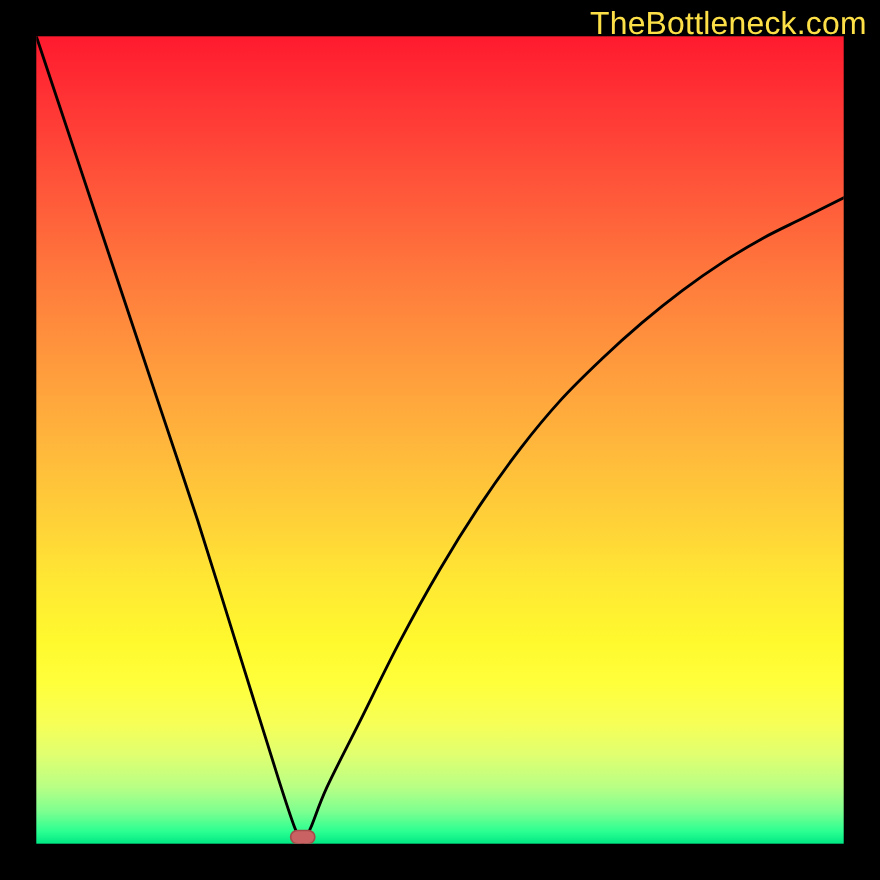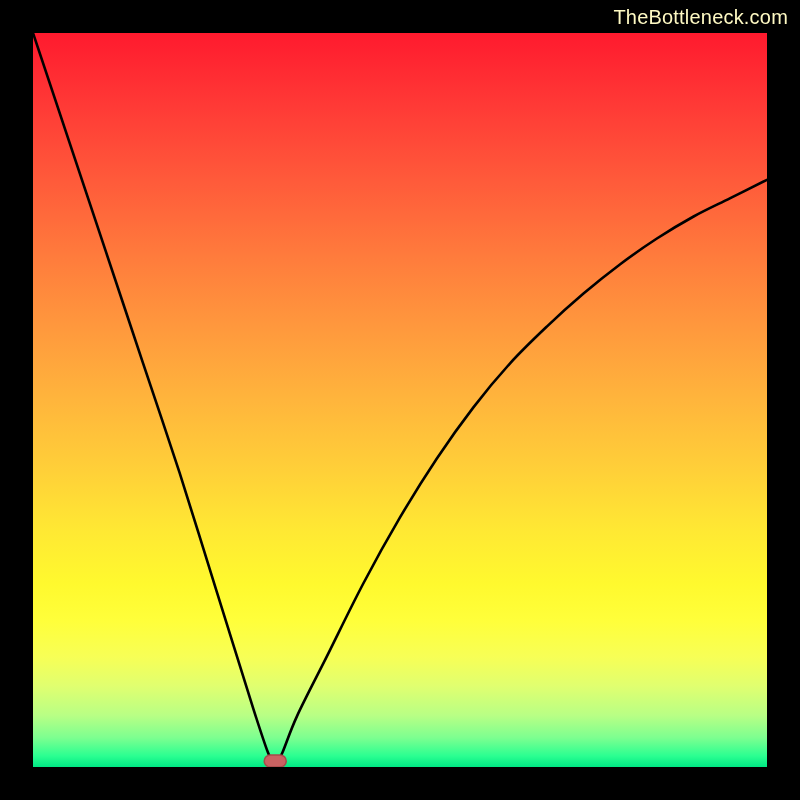--- a/index.html
+++ b/index.html
@@ -55,8 +55,8 @@
     position: absolute;
     top: 6px;
     right: 12px;
-    color: #fef9c3;
-    font-size: 20px;
+    color: #fde047;
+    font-size: 29px;
     letter-spacing: 0.2px;
     user-select: none;
   }

